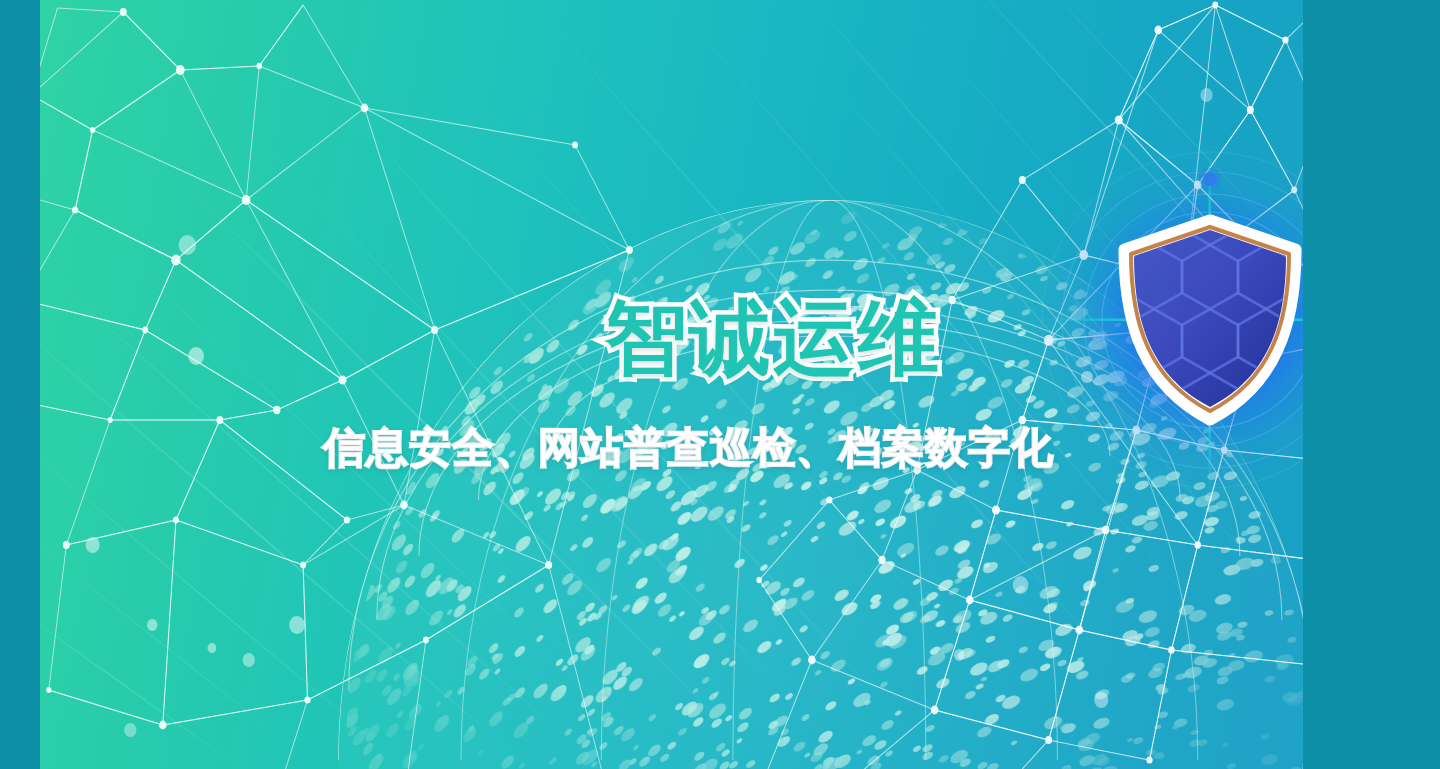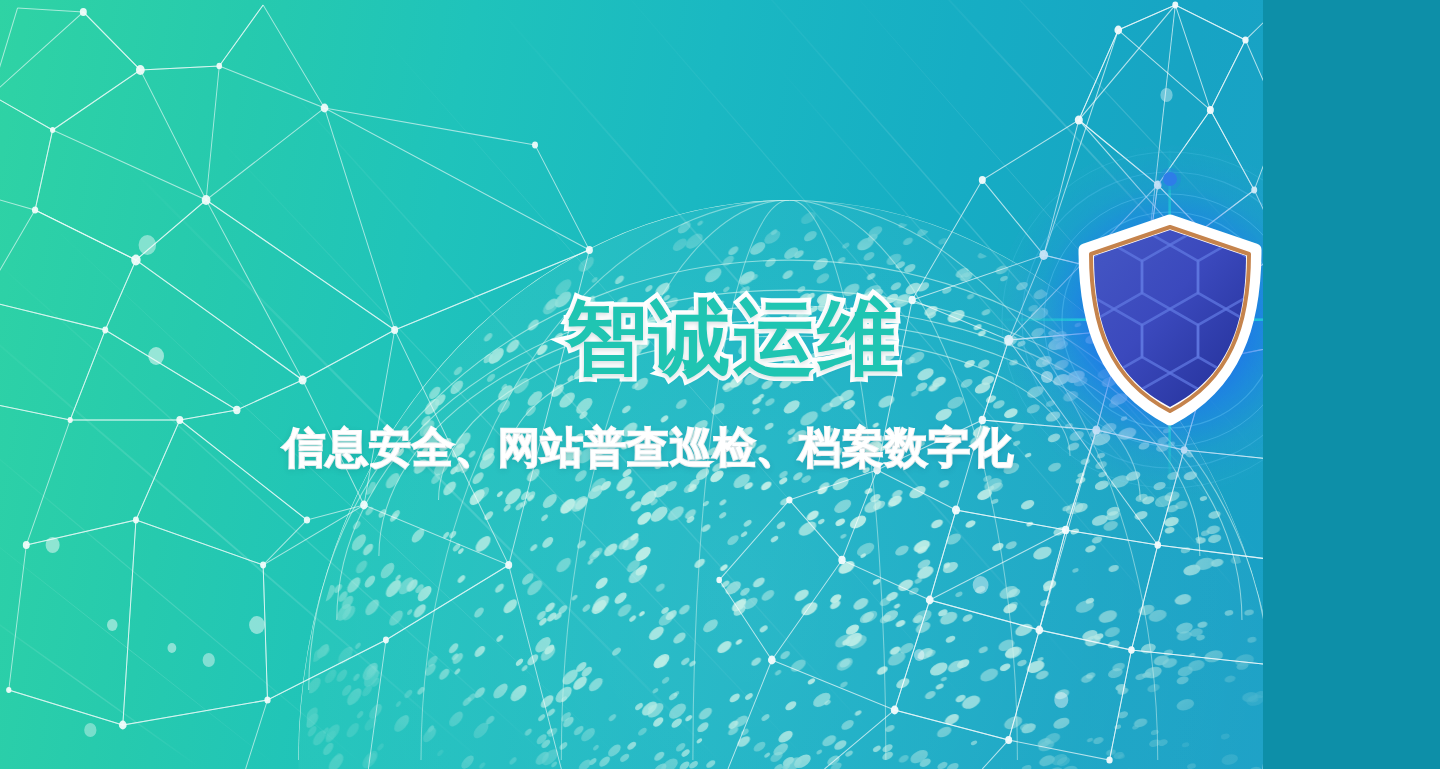--- a/index.html
+++ b/index.html
@@ -24,6 +24,7 @@
         #16adc4 70%,
         #17a4c4 86%,
         #1aa0c6 100%);
+    margin-left: 40px;
   }
 
   

